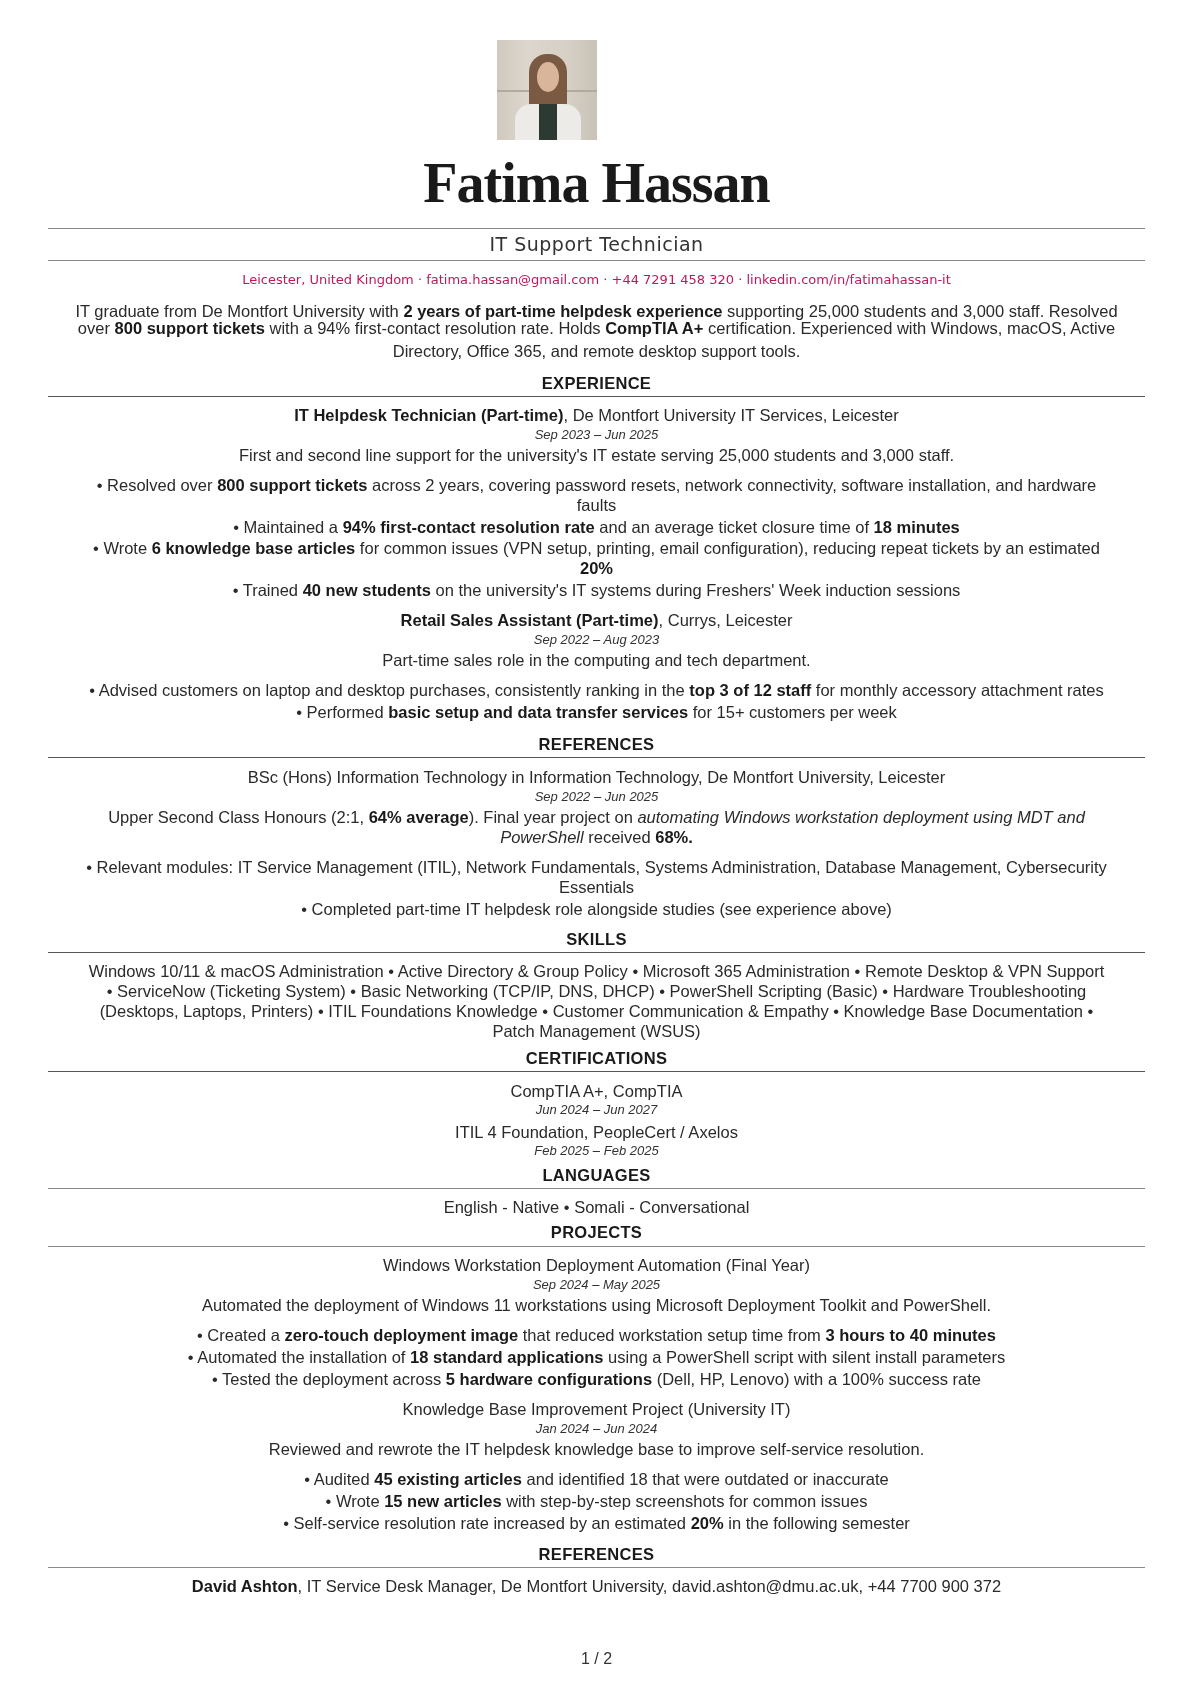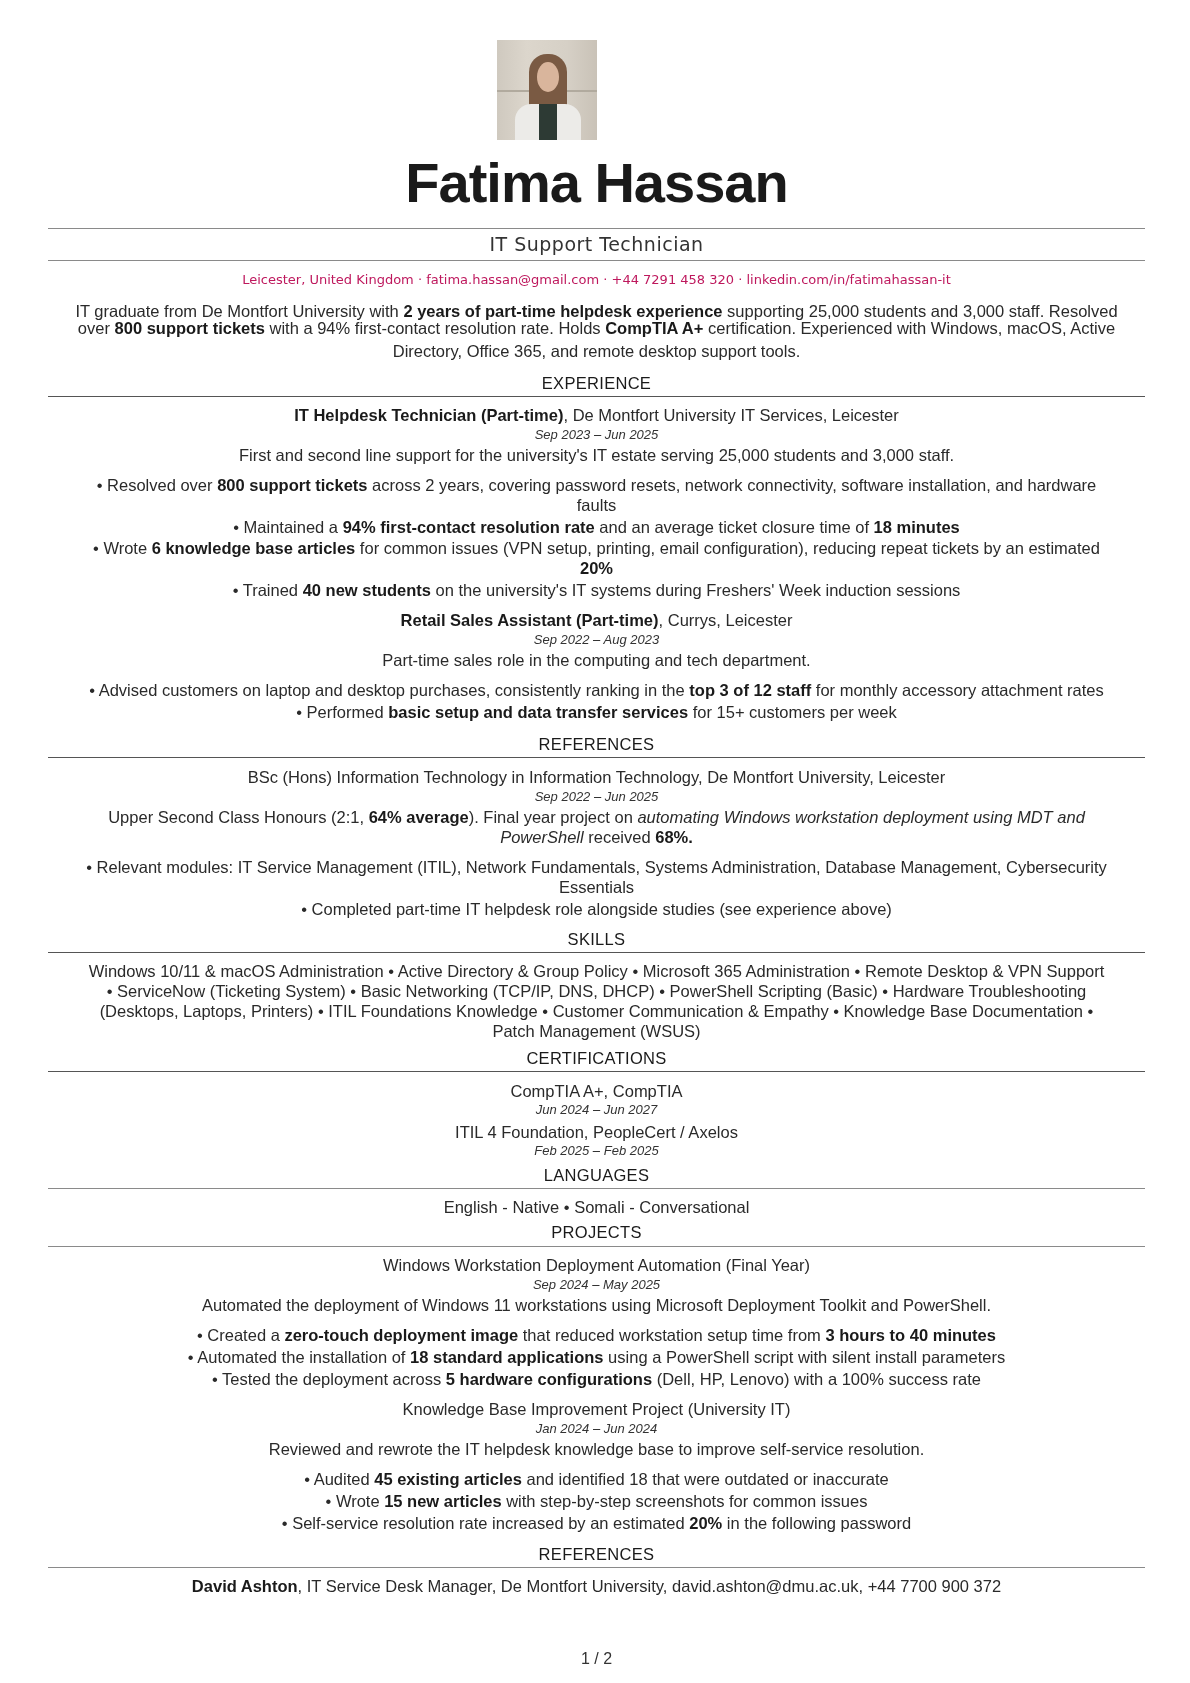--- a/index.html
+++ b/index.html
@@ -21,7 +21,7 @@
 
     .name {
       position: absolute; top: 148px; left: 0; width: 1097px;
-      font-family: Liberation Sans, sans-serif; font-weight: bold;
+      font-family: Liberation Serif, serif; font-weight: bold;
       font-size: 56px; letter-spacing: -1px; color: #1a1a1a; line-height: 70px;
     }
     .rule { position: absolute; left: 0; width: 1097px; height: 0; border-top: 1.5px solid #8a8a8a; }

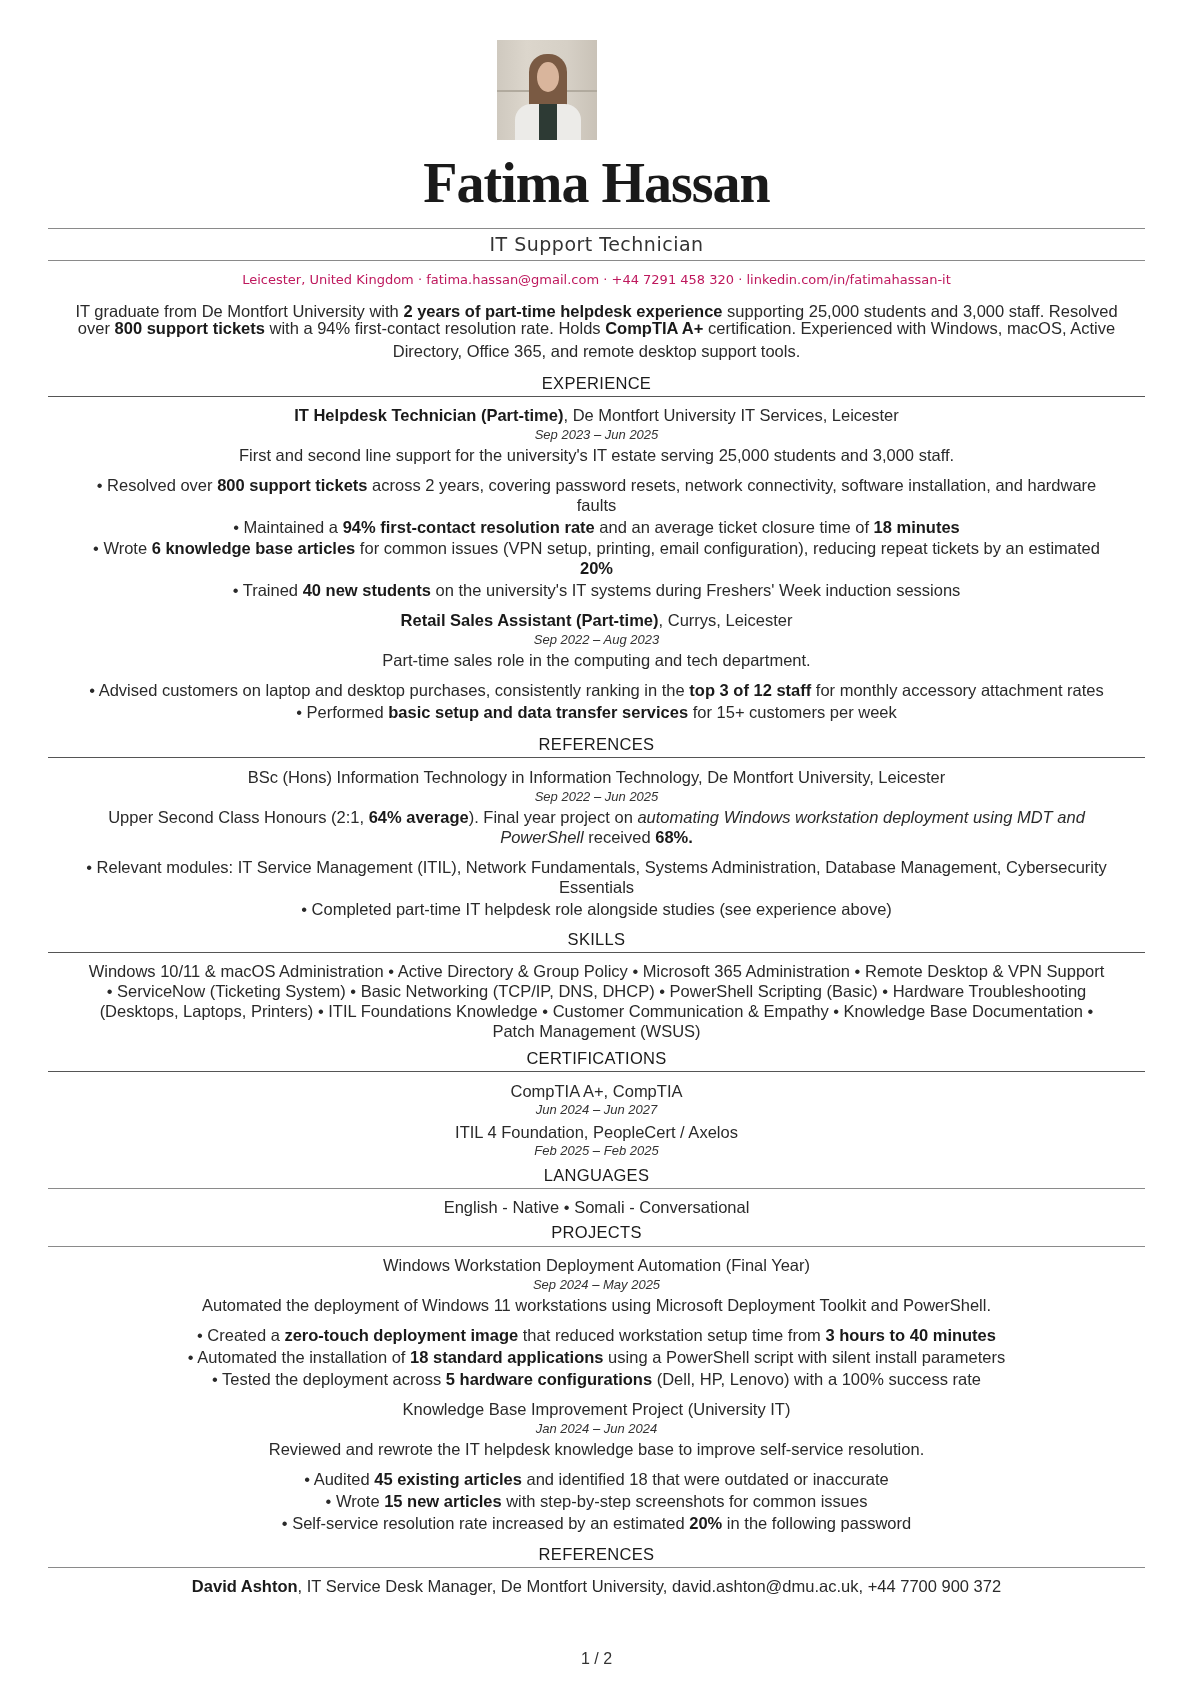--- a/index.html
+++ b/index.html
@@ -35,7 +35,7 @@
       font-family: "DejaVu Sans", sans-serif; font-size: 13px; color: #be185d;
     }
     .txt { position: absolute; left: 0; width: 1097px; font-size: 16.5px; line-height: 20px; color: #2a2a2a; }
-    .heading { position: absolute; left: 0; width: 1097px; font-weight: normal; font-size: 16.5px; color: #1a1a1a; letter-spacing: 0.3px; }
+    .heading { position: absolute; left: 0; width: 1097px; font-weight: bold; font-size: 16.5px; color: #1a1a1a; letter-spacing: 0.3px; }
     .date { position: absolute; left: 0; width: 1097px; font-style: italic; font-size: 13px; color: #333; }
     b { font-weight: bold; color: #1a1a1a; }
     .pager { position: absolute; top: 1650px; left: 0; width: 1097px; font-size: 16px; color: #333; }

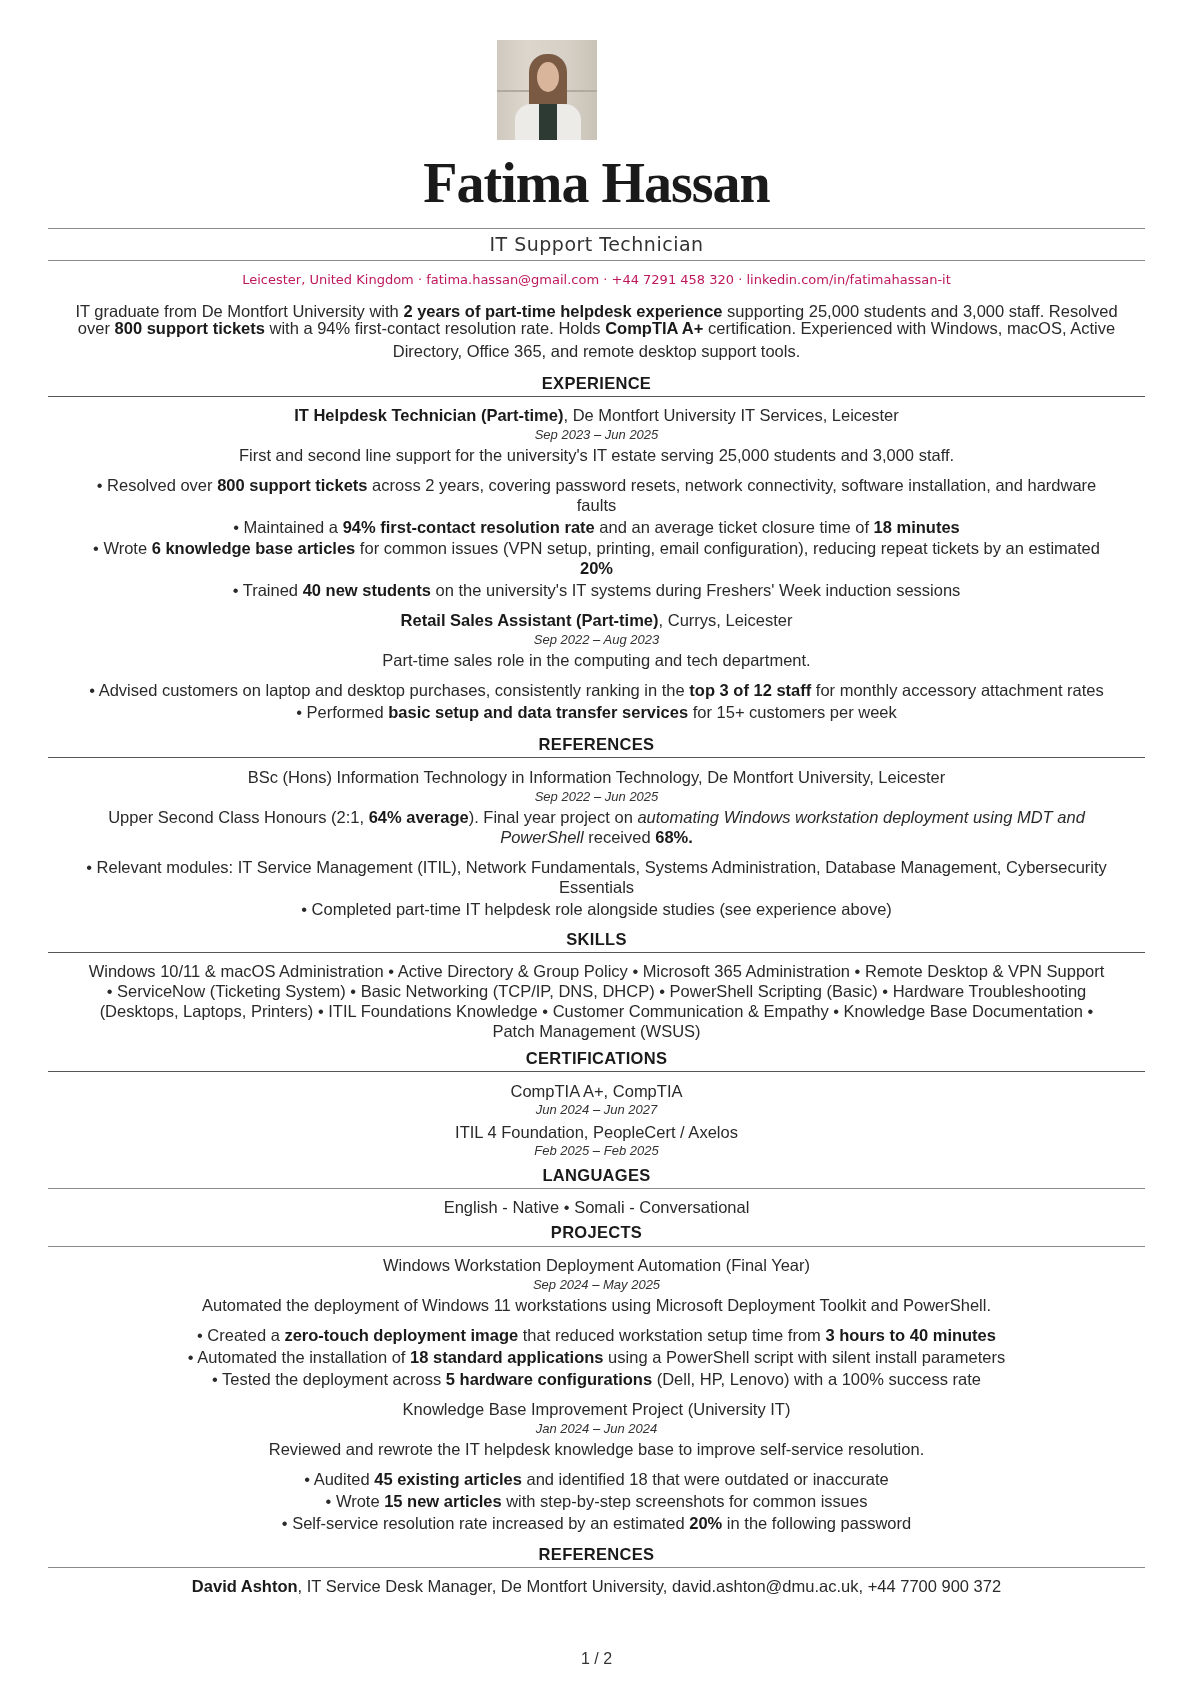--- a/index.html
+++ b/index.html
@@ -123,7 +123,7 @@
   <div class="txt" style="top:1439px">Reviewed and rewrote the IT helpdesk knowledge base to improve self-service resolution.</div>
   <div class="txt" style="top:1469px"><span>• Audited </span><b>45 existing articles</b><span> and identified 18 that were outdated or inaccurate</span></div>
   <div class="txt" style="top:1491px"><span>• Wrote </span><b>15 new articles</b><span> with step-by-step screenshots for common issues</span></div>
-  <div class="txt" style="top:1513px"><span>• Self-service resolution rate increased by an estimated </span><b>20%</b><span> in the following password</span></div>
+  <div class="txt" style="top:1513px"><span>• Self-service resolution rate increased by an estimated </span><b>20%</b><span> in the following semester</span></div>
 
   <div class="heading" style="top:1545px">REFERENCES</div>
   <div class="rule" style="top:1567px"></div>

